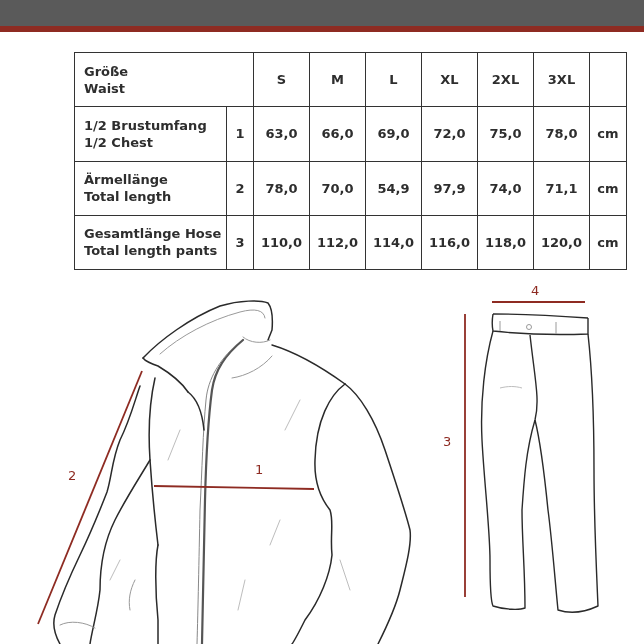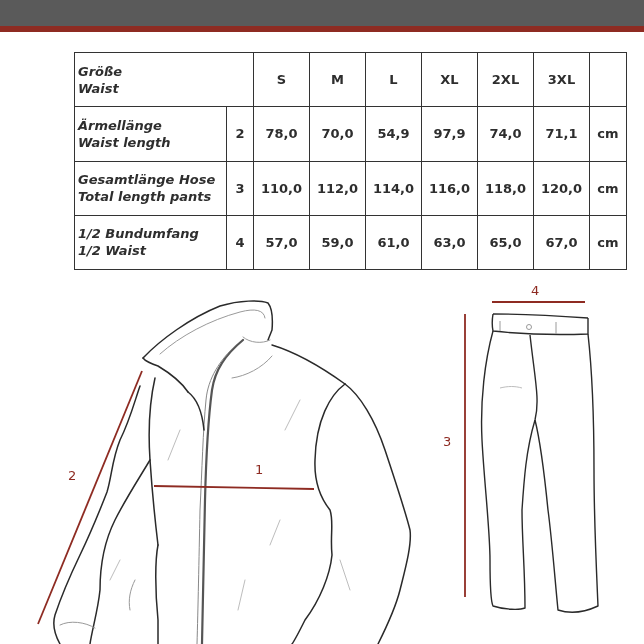--- a/index.html
+++ b/index.html
@@ -17,7 +17,7 @@
       border: 1.6px solid #333333; font-size: 13px; font-weight: bold; color: #2e2e2e;
       text-align: center; vertical-align: middle; line-height: 17px; padding: 0;
     }
-    table.size-table td.label { text-align: left; padding-left: 3px; font-style: italic; }
+    table.size-table td.label { text-align: left; padding-left: 9px; }
     table.size-table td.label span { display: block; }
     table.size-table tr { height: 43.6px; }
 

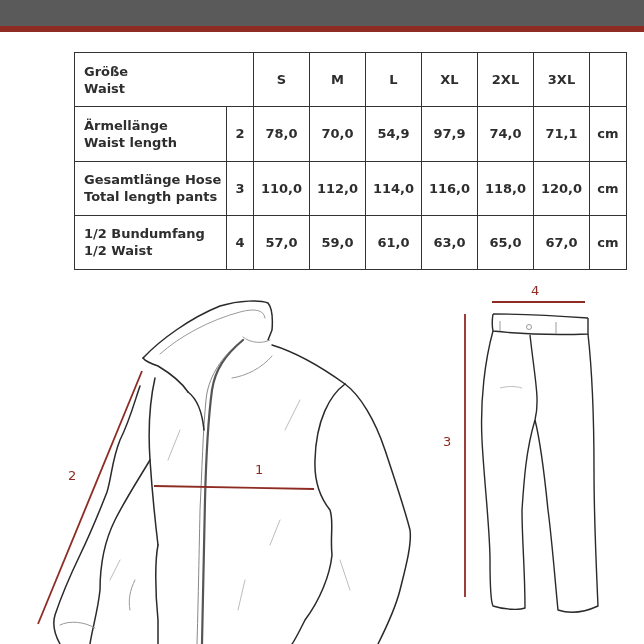--- a/index.html
+++ b/index.html
@@ -55,6 +55,20 @@
     <td>2XL</td>
     <td>3XL</td>
     <td></td>
+  </tr>
+  <tr>
+    <td class="label">
+      <span>1/2 Brustumfang</span>
+      <span>1/2 Chest</span>
+    </td>
+    <td>1</td>
+    <td>63,0</td>
+    <td>66,0</td>
+    <td>69,0</td>
+    <td>72,0</td>
+    <td>75,0</td>
+    <td>78,0</td>
+    <td>cm</td>
   </tr>
   <tr>
     <td class="label">

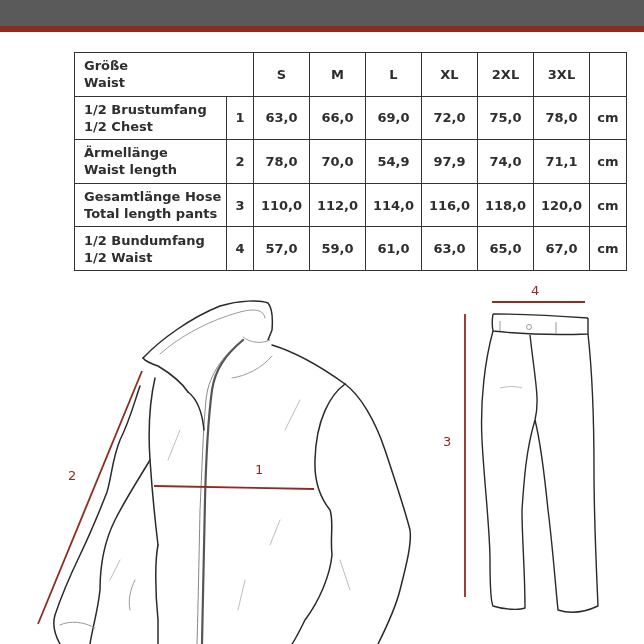--- a/index.html
+++ b/index.html
@@ -73,7 +73,7 @@
   <tr>
     <td class="label">
       <span>Ärmellänge</span>
-      <span>Waist length</span>
+      <span>Total length</span>
     </td>
     <td>2</td>
     <td>78,0</td>

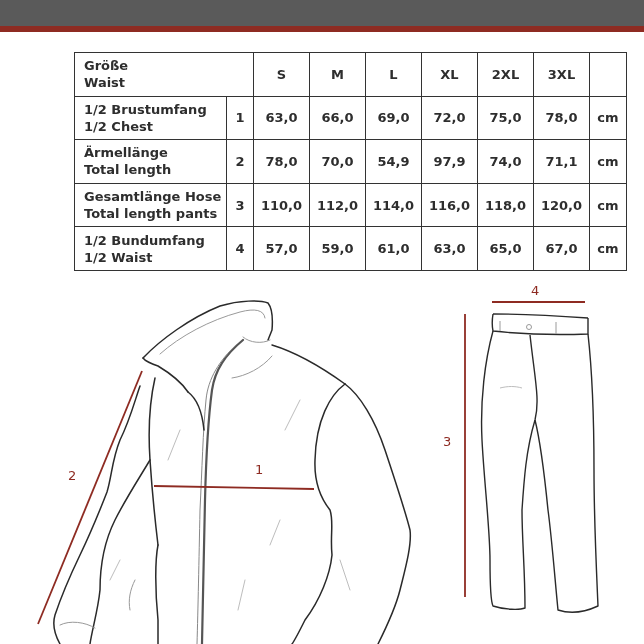--- a/index.html
+++ b/index.html
@@ -98,20 +98,6 @@
     <td>120,0</td>
     <td>cm</td>
   </tr>
-  <tr>
-    <td class="label">
-      <span>1/2 Bundumfang</span>
-      <span>1/2 Waist</span>
-    </td>
-    <td>4</td>
-    <td>57,0</td>
-    <td>59,0</td>
-    <td>61,0</td>
-    <td>63,0</td>
-    <td>65,0</td>
-    <td>67,0</td>
-    <td>cm</td>
-  </tr>
 </tbody>
   </table>
 

